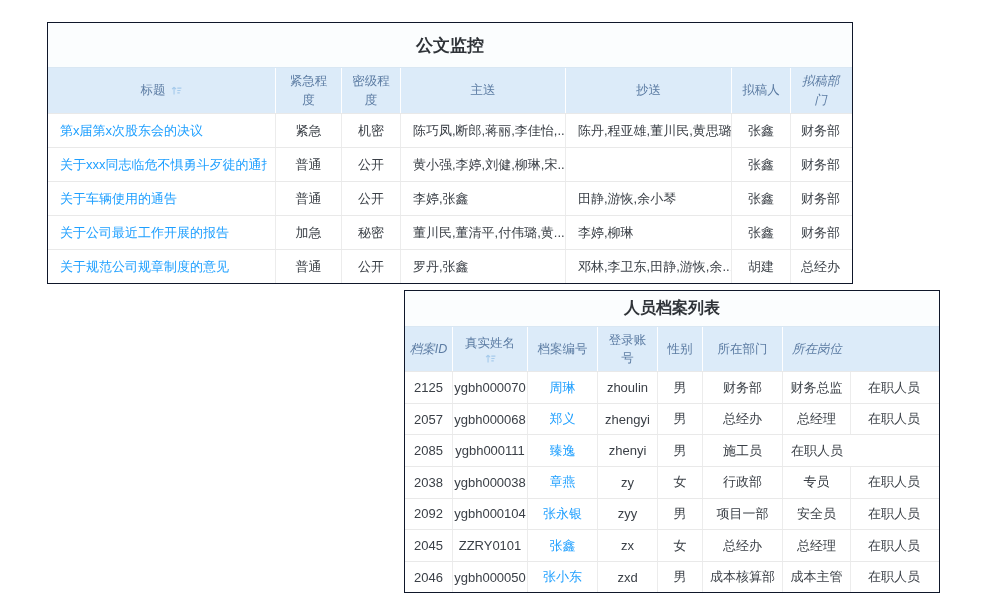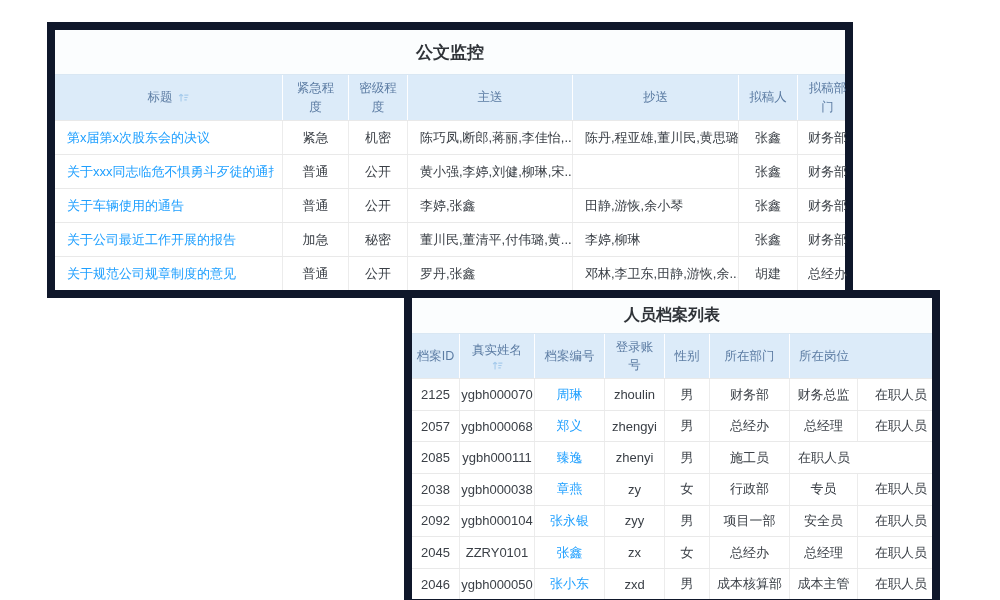--- a/index.html
+++ b/index.html
@@ -10,7 +10,7 @@
   }
   .panel{
     position:absolute;background:#ffffff;
-    border:8px solid #0f172a;box-sizing:border-box;
+    border:1px solid #0f172a;box-sizing:border-box;
   }
   #doc-panel{left:47px;top:22px;width:806px;}
   #personnel-panel{left:404px;top:290px;width:536px;}

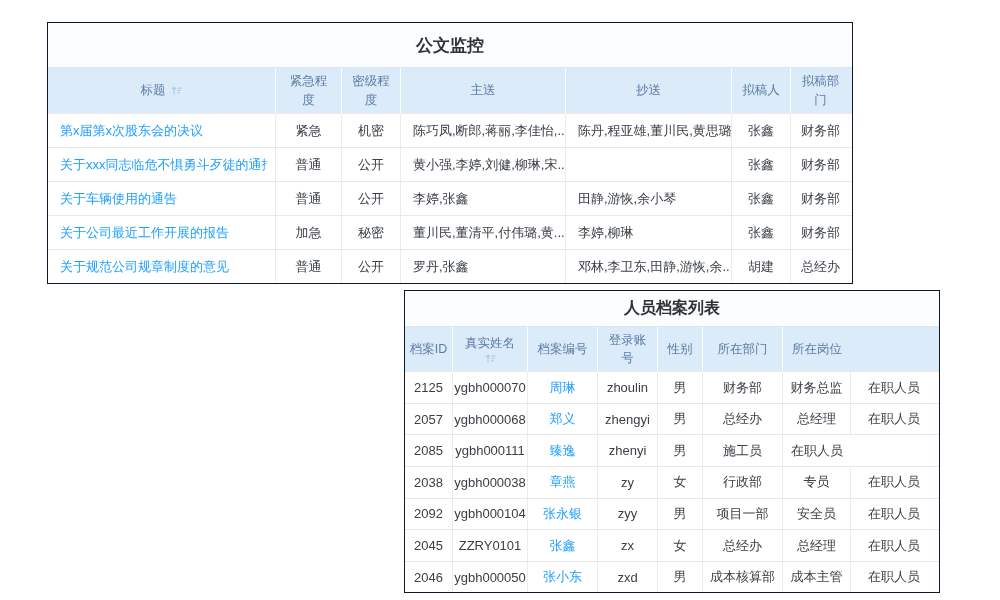--- a/index.html
+++ b/index.html
@@ -36,7 +36,7 @@
   }
   #personnel-panel .h{padding:4px 8px;}
   #personnel-panel .h:first-child{padding:0 2px;}
-  .h:last-child{border-right:none;}
+  .h:last-child{border-right:none;font-style:italic;}
   #doc-panel .h{min-height:45px;}
   #personnel-panel .h{min-height:37px;}
 

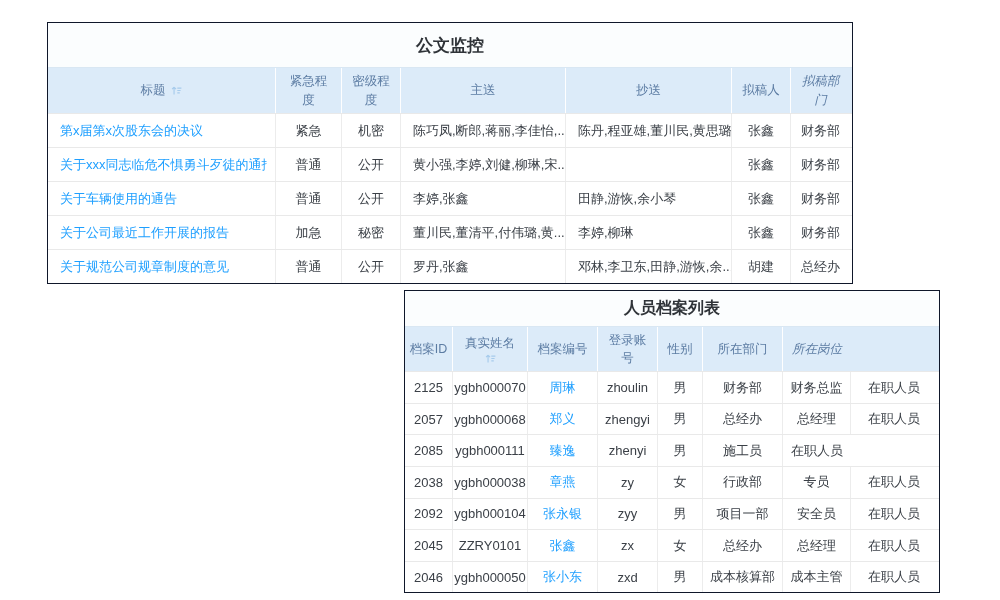--- a/index.html
+++ b/index.html
@@ -35,7 +35,7 @@
     word-break:break-all;
   }
   #personnel-panel .h{padding:4px 8px;}
-  #personnel-panel .h:first-child{padding:0 2px;}
+  #personnel-panel .h:first-child{padding:0 2px;font-style:italic;}
   .h:last-child{border-right:none;font-style:italic;}
   #doc-panel .h{min-height:45px;}
   #personnel-panel .h{min-height:37px;}

